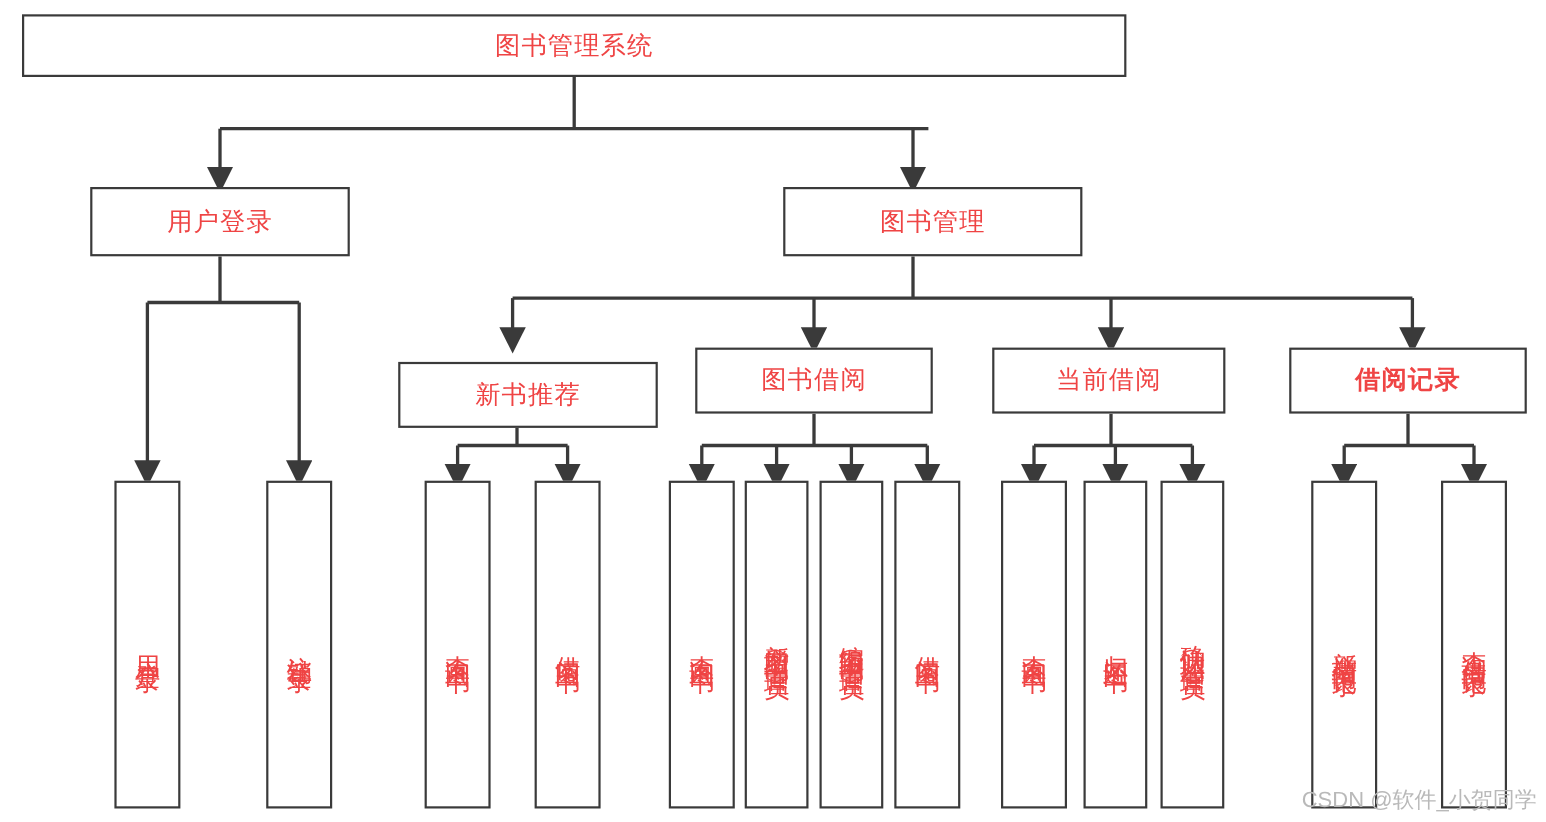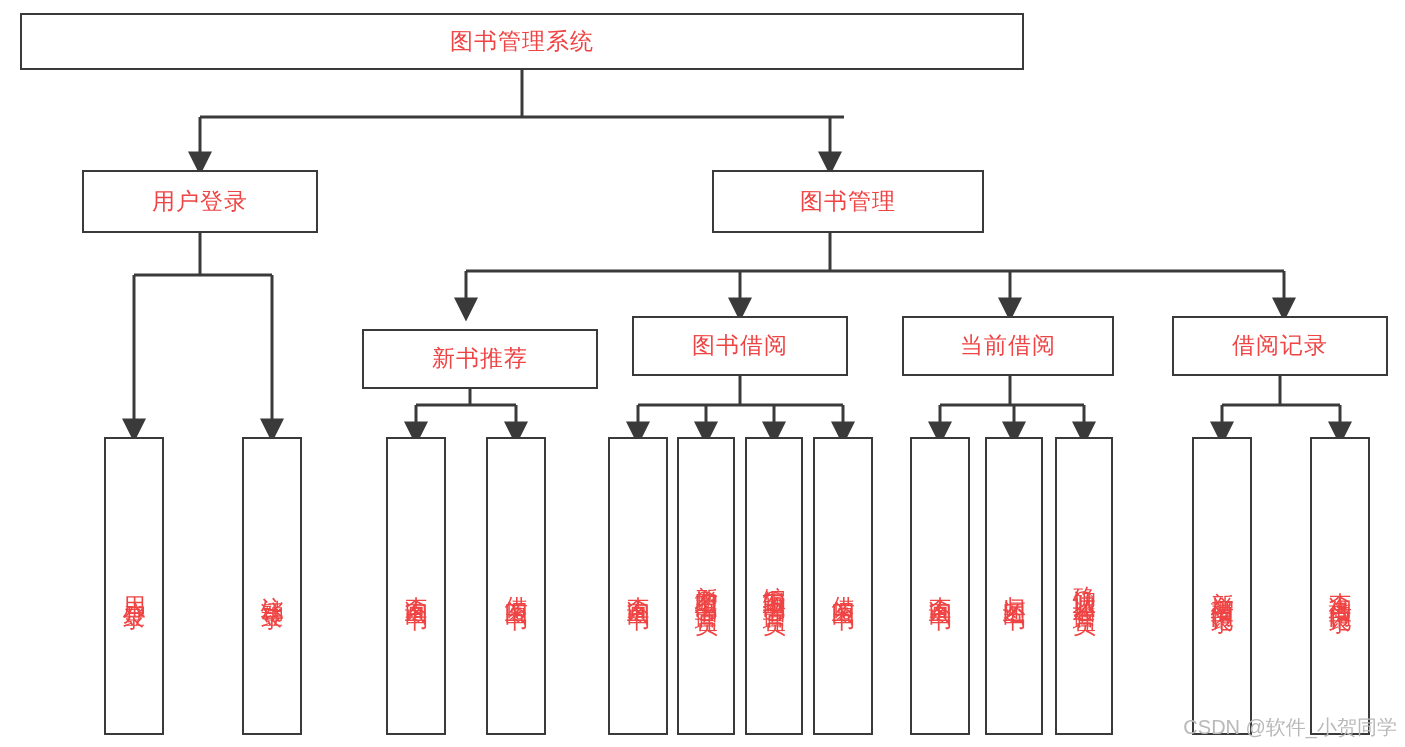--- a/index.html
+++ b/index.html
@@ -143,7 +143,7 @@
   <div class="node node-h" style="left: 902px; top: 316px; width: 212px; height: 60px;">
     <span>当前借阅</span>
   </div>
-  <div class="node node-h" style="left: 1172px; top: 316px; width: 216px; height: 60px;">
+  <div class="node node-h" style="left: 1172px; top: 316px; width: 216px; height: 60px; font-weight: bold;">
     <span>借阅记录</span>
   </div>
 

